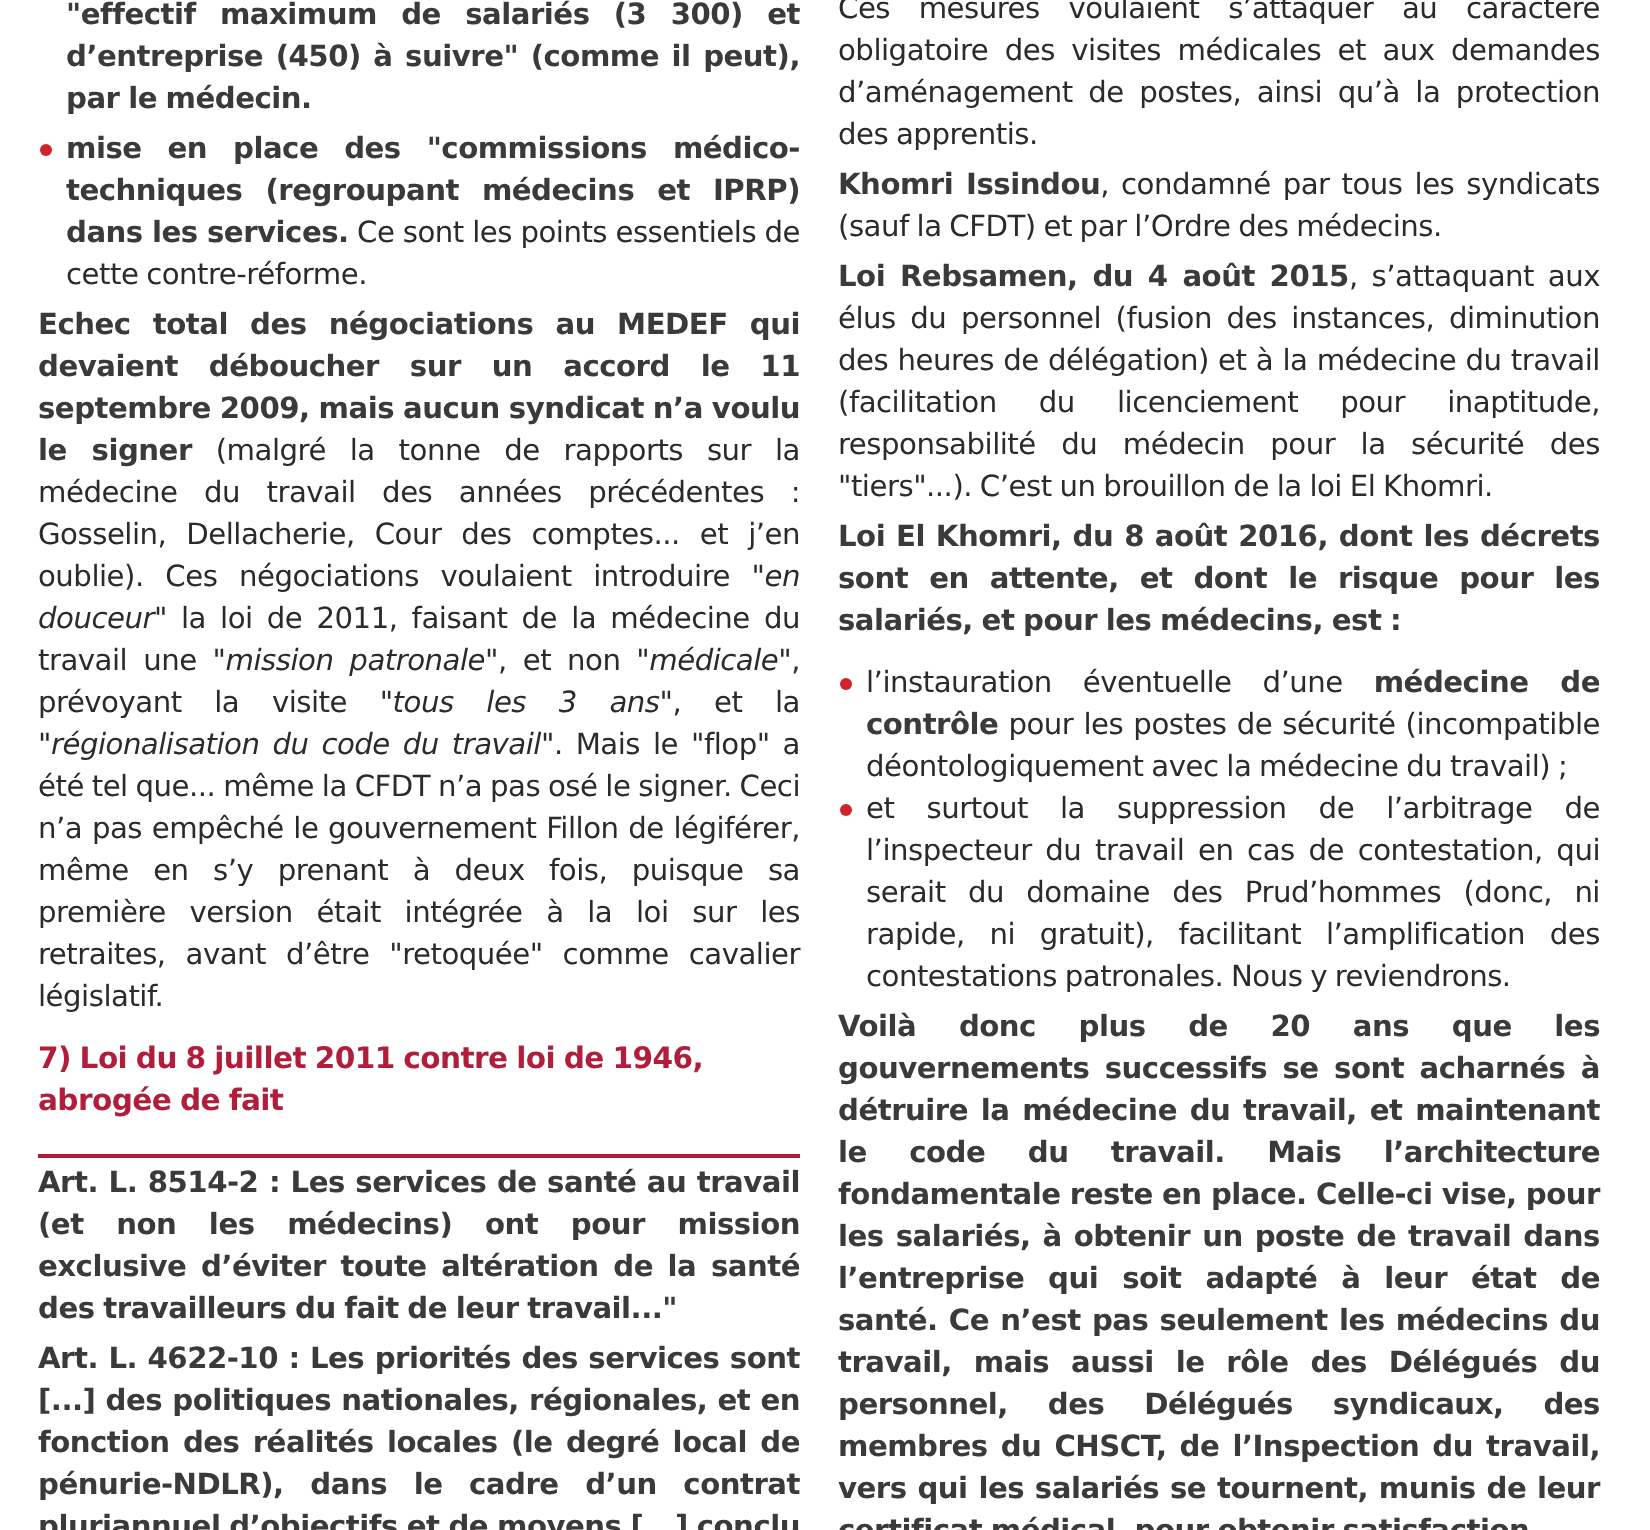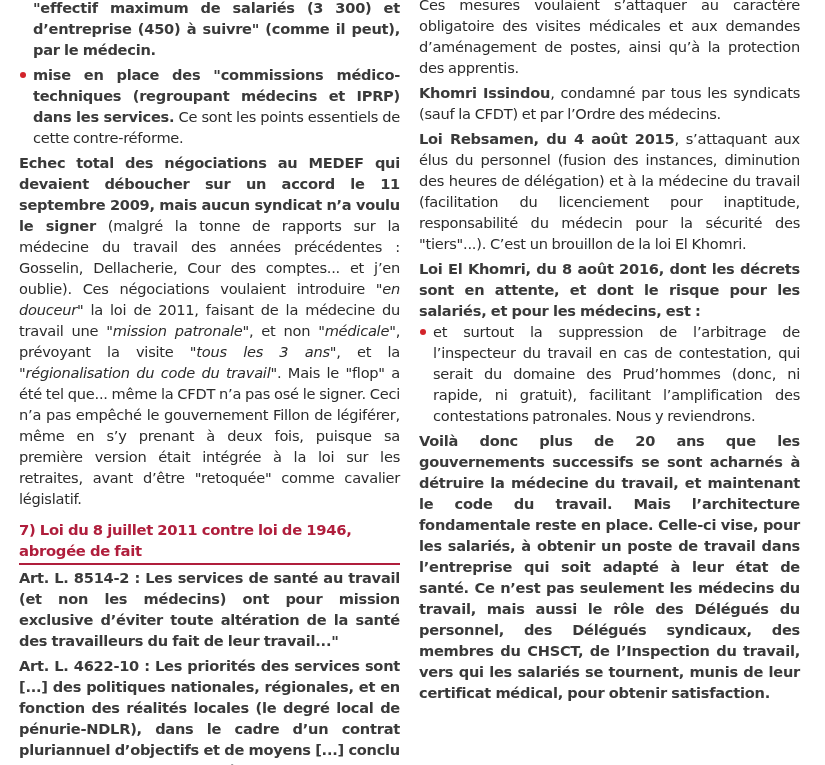--- a/index.html
+++ b/index.html
@@ -43,7 +43,7 @@
   <p>Ces mesures voulaient s’attaquer au caractère obligatoire des visites médicales et aux demandes d’aménagement de postes, ainsi qu’à la protection des apprentis.</p>
   <p><span class="b">Khomri Issindou</span><span>, condamné par tous les syndicats (sauf la CFDT) et par l’Ordre des médecins.</span></p>
   <p><span class="b">Loi Rebsamen, du 4 août 2015</span><span>, s’attaquant aux élus du personnel (fusion des instances, diminution des heures de délégation) et à la médecine du travail (facilitation du licenciement pour inaptitude, responsabilité du médecin pour la sécurité des "tiers"...). C’est un brouillon de la loi El Khomri.</span></p>
-  <p class="b" style="margin-bottom:0">Loi El Khomri, du 8 août 2016, dont les décrets sont en attente, et dont le risque pour les salariés, et pour les médecins, est :</p>
+  <p class="b" style="margin-bottom:10px">Loi El Khomri, du 8 août 2016, dont les décrets sont en attente, et dont le risque pour les salariés, et pour les médecins, est :</p>
   <ul>
     <li>
       <span class="bullet"></span>

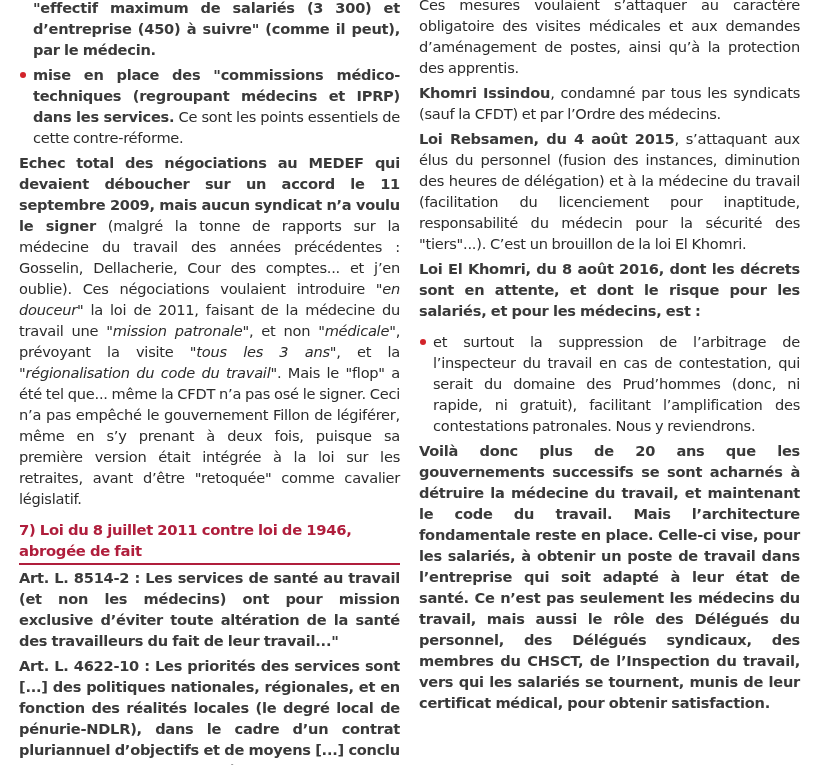--- a/index.html
+++ b/index.html
@@ -47,6 +47,10 @@
   <ul>
     <li>
       <span class="bullet"></span>
+      <span>l’instauration éventuelle d’une </span><span class="b">médecine de contrôle</span><span> pour les postes de sécurité (incompatible déontologiquement avec la médecine du travail) ;</span>
+    </li>
+    <li>
+      <span class="bullet"></span>
       <span>et surtout la suppression de l’arbitrage de l’inspecteur du travail en cas de contestation, qui serait du domaine des Prud’hommes (donc, ni rapide, ni gratuit), facilitant l’amplification des contestations patronales. Nous y reviendrons.</span>
     </li>
   </ul>

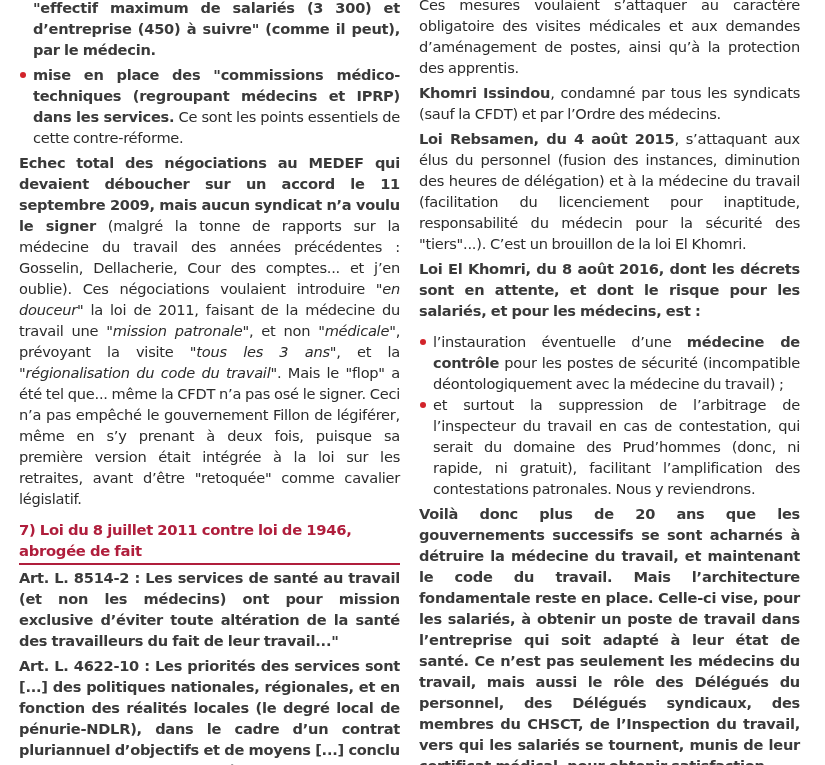--- a/index.html
+++ b/index.html
@@ -18,7 +18,7 @@
                border-radius: 50%; background: #d2232a; }
   .indent { padding-left: 14px; }
   .heading { color: #b01e3c; font-weight: bold; font-size: 14.8px; line-height: 21px;
-             border-bottom: 2px solid #b01e3c; padding-bottom: 2px; margin: 10px 0 2px 0;
+             border-bottom: 2px solid #b01e3c; padding-bottom: 16px; margin: 10px 0 2px 0;
              text-align: left; letter-spacing: -0.3px; }
 </style>
 </head>

